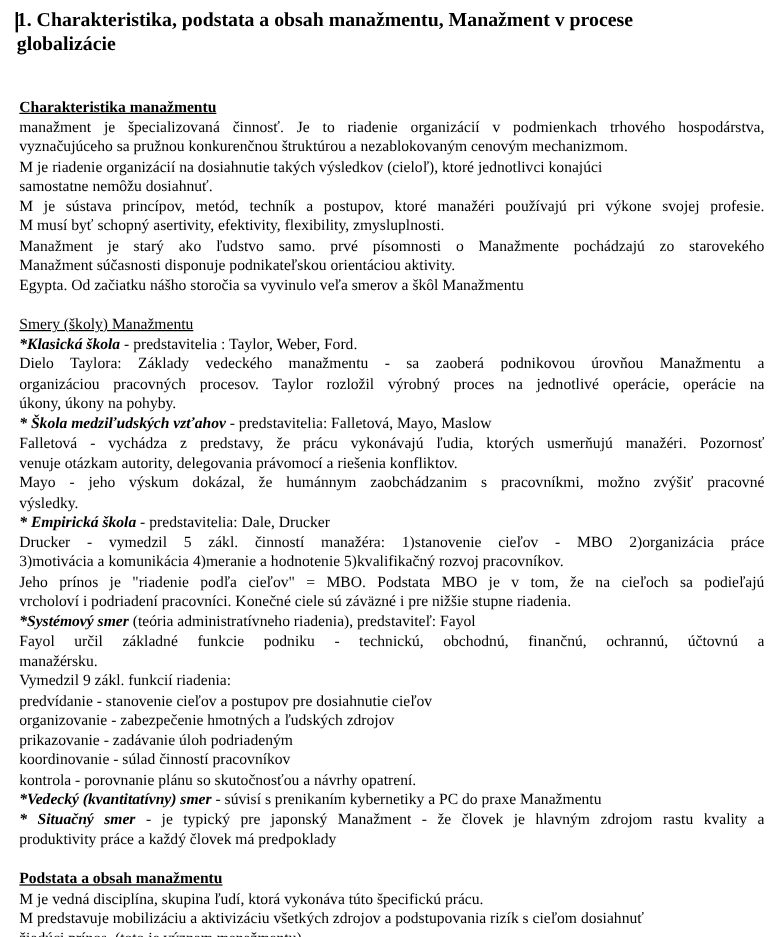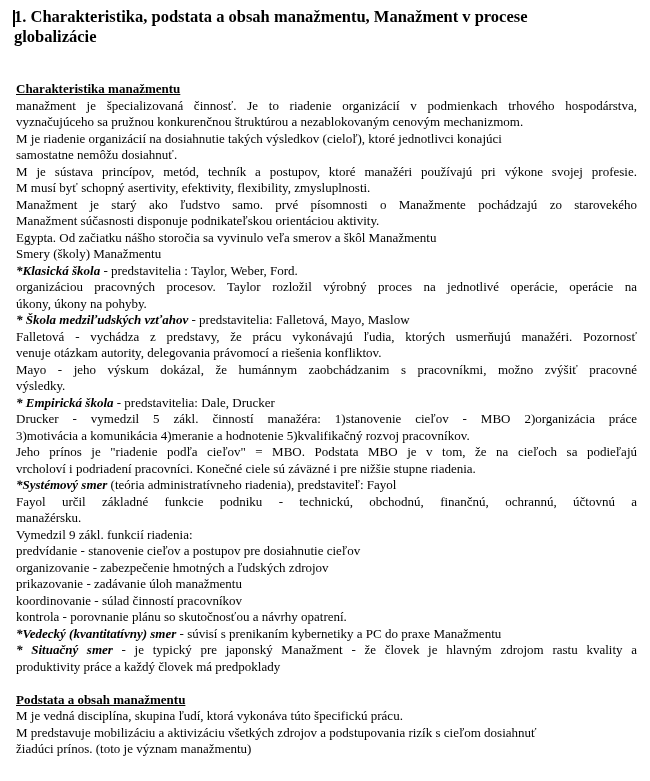--- a/index.html
+++ b/index.html
@@ -59,6 +59,8 @@
     text-decoration: underline;
   }
   .line.underline {
+    text-decoration: underline;
+    margin-top: 16px;
   }
   .bi {
     font-weight: bold;

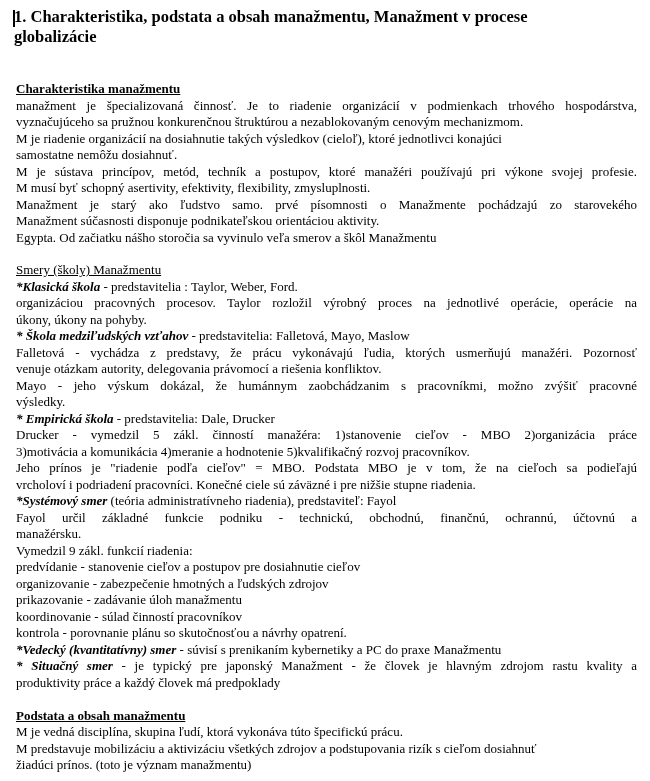--- a/index.html
+++ b/index.html
@@ -90,6 +90,7 @@
       <div class="line"><span>Egypta. Od začiatku nášho storočia sa vyvinulo veľa smerov a škôl Manažmentu</span></div>
       <div class="line underline"><span>Smery (školy) Manažmentu</span></div>
       <div class="line"><span class="bi">*Klasická škola</span><span> - predstavitelia : Taylor, Weber, Ford.</span></div>
+      <div class="line j"><span>Dielo Taylora: Základy vedeckého manažmentu - sa zaoberá podnikovou úrovňou Manažmentu a</span></div>
       <div class="line j"><span>organizáciou pracovných procesov. Taylor rozložil výrobný proces na jednotlivé operácie, operácie na</span></div>
       <div class="line"><span>úkony, úkony na pohyby.</span></div>
       <div class="line"><span class="bi">* Škola medziľudských vzťahov</span><span> - predstavitelia: Falletová, Mayo, Maslow</span></div>

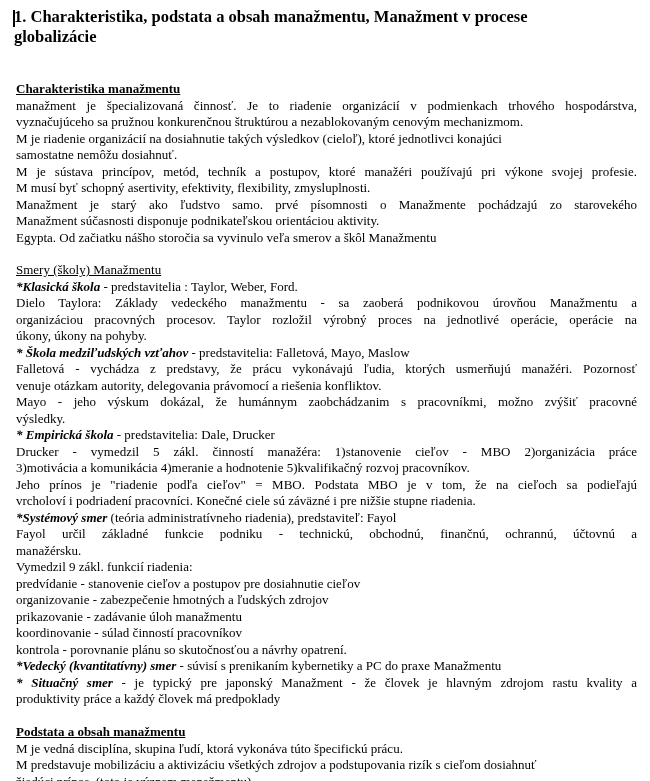--- a/index.html
+++ b/index.html
@@ -109,7 +109,7 @@
       <div class="line"><span>Vymedzil 9 zákl. funkcií riadenia:</span></div>
       <div class="line"><span>predvídanie - stanovenie cieľov a postupov pre dosiahnutie cieľov</span></div>
       <div class="line"><span>organizovanie - zabezpečenie hmotných a ľudských zdrojov</span></div>
-      <div class="line"><span>prikazovanie - zadávanie úloh manažmentu</span></div>
+      <div class="line"><span>prikazovanie - zadávanie úloh podriadeným</span></div>
       <div class="line"><span>koordinovanie - súlad činností pracovníkov</span></div>
       <div class="line"><span>kontrola - porovnanie plánu so skutočnosťou a návrhy opatrení.</span></div>
       <div class="line"><span class="bi">*Vedecký (kvantitatívny) smer</span><span> - súvisí s prenikaním kybernetiky a PC do praxe Manažmentu</span></div>

